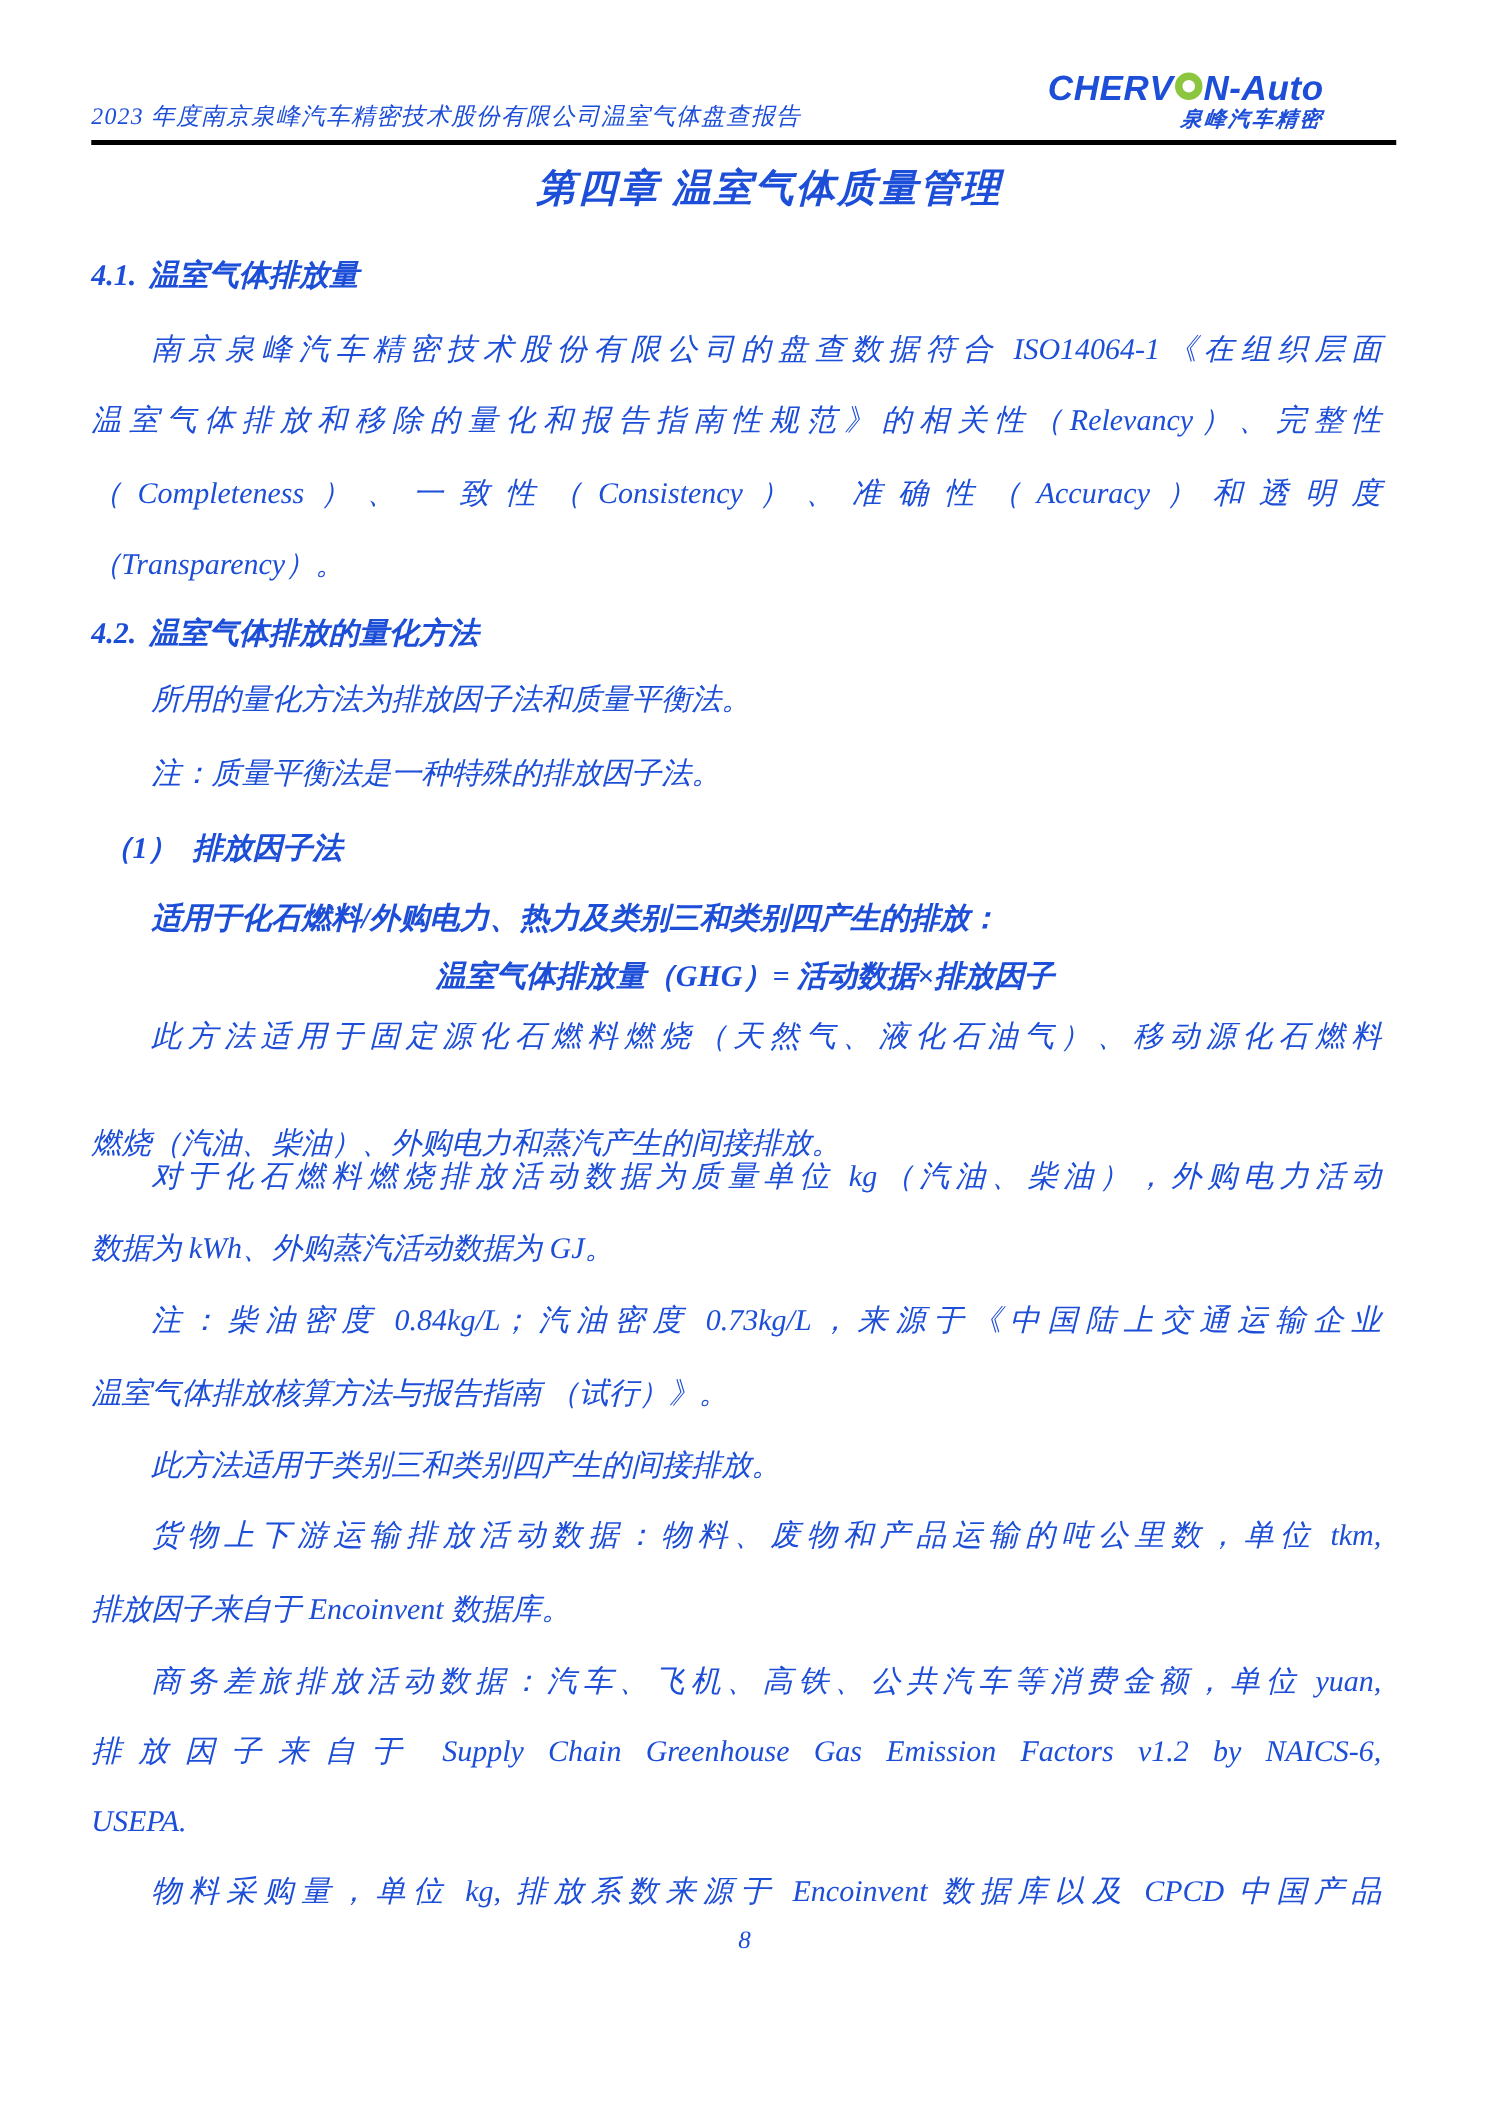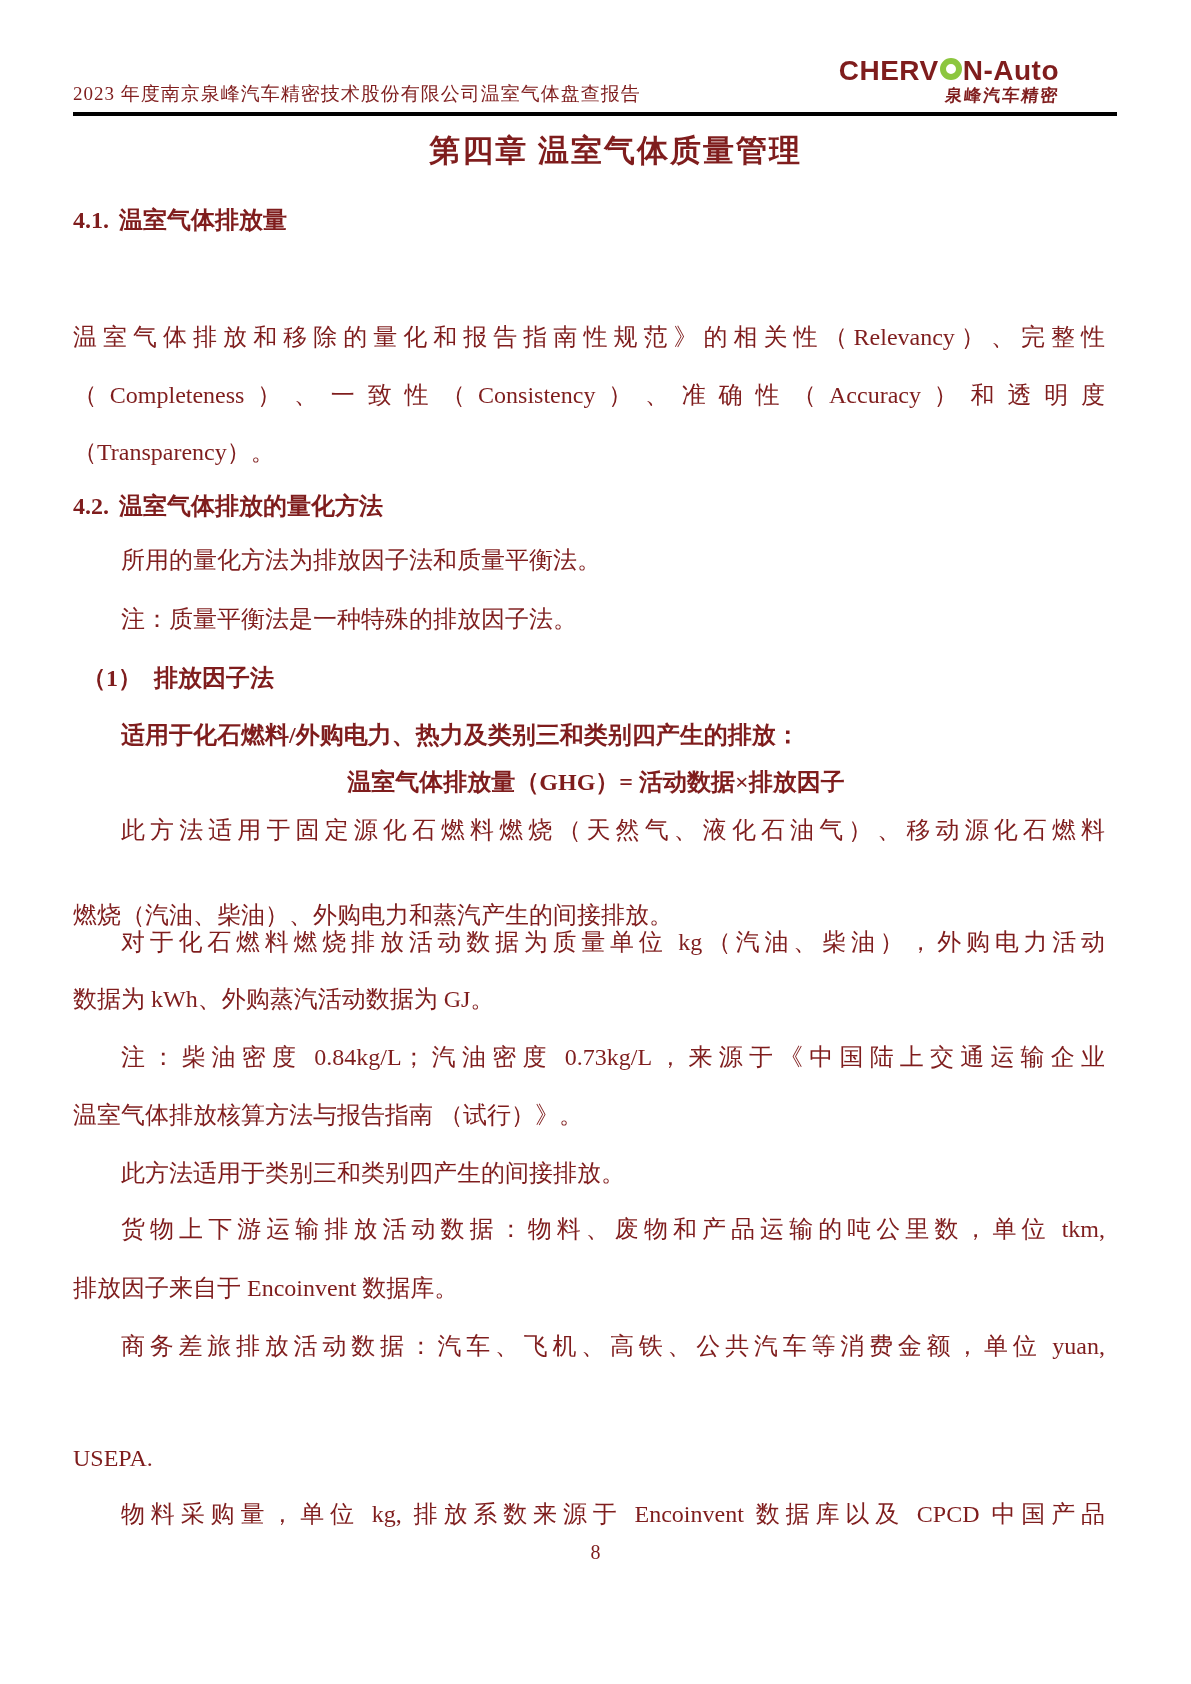--- a/index.html
+++ b/index.html
@@ -12,9 +12,10 @@
     width: 1191px;
     height: 1684px;
     background: #ffffff;
-    color: #7f1d1d;
+    color: #1d4ed8;
     font-family: "Liberation Serif", "DejaVu Serif", serif;
     overflow: hidden;
+    font-style: italic;
   }
   
   .hdr-title {

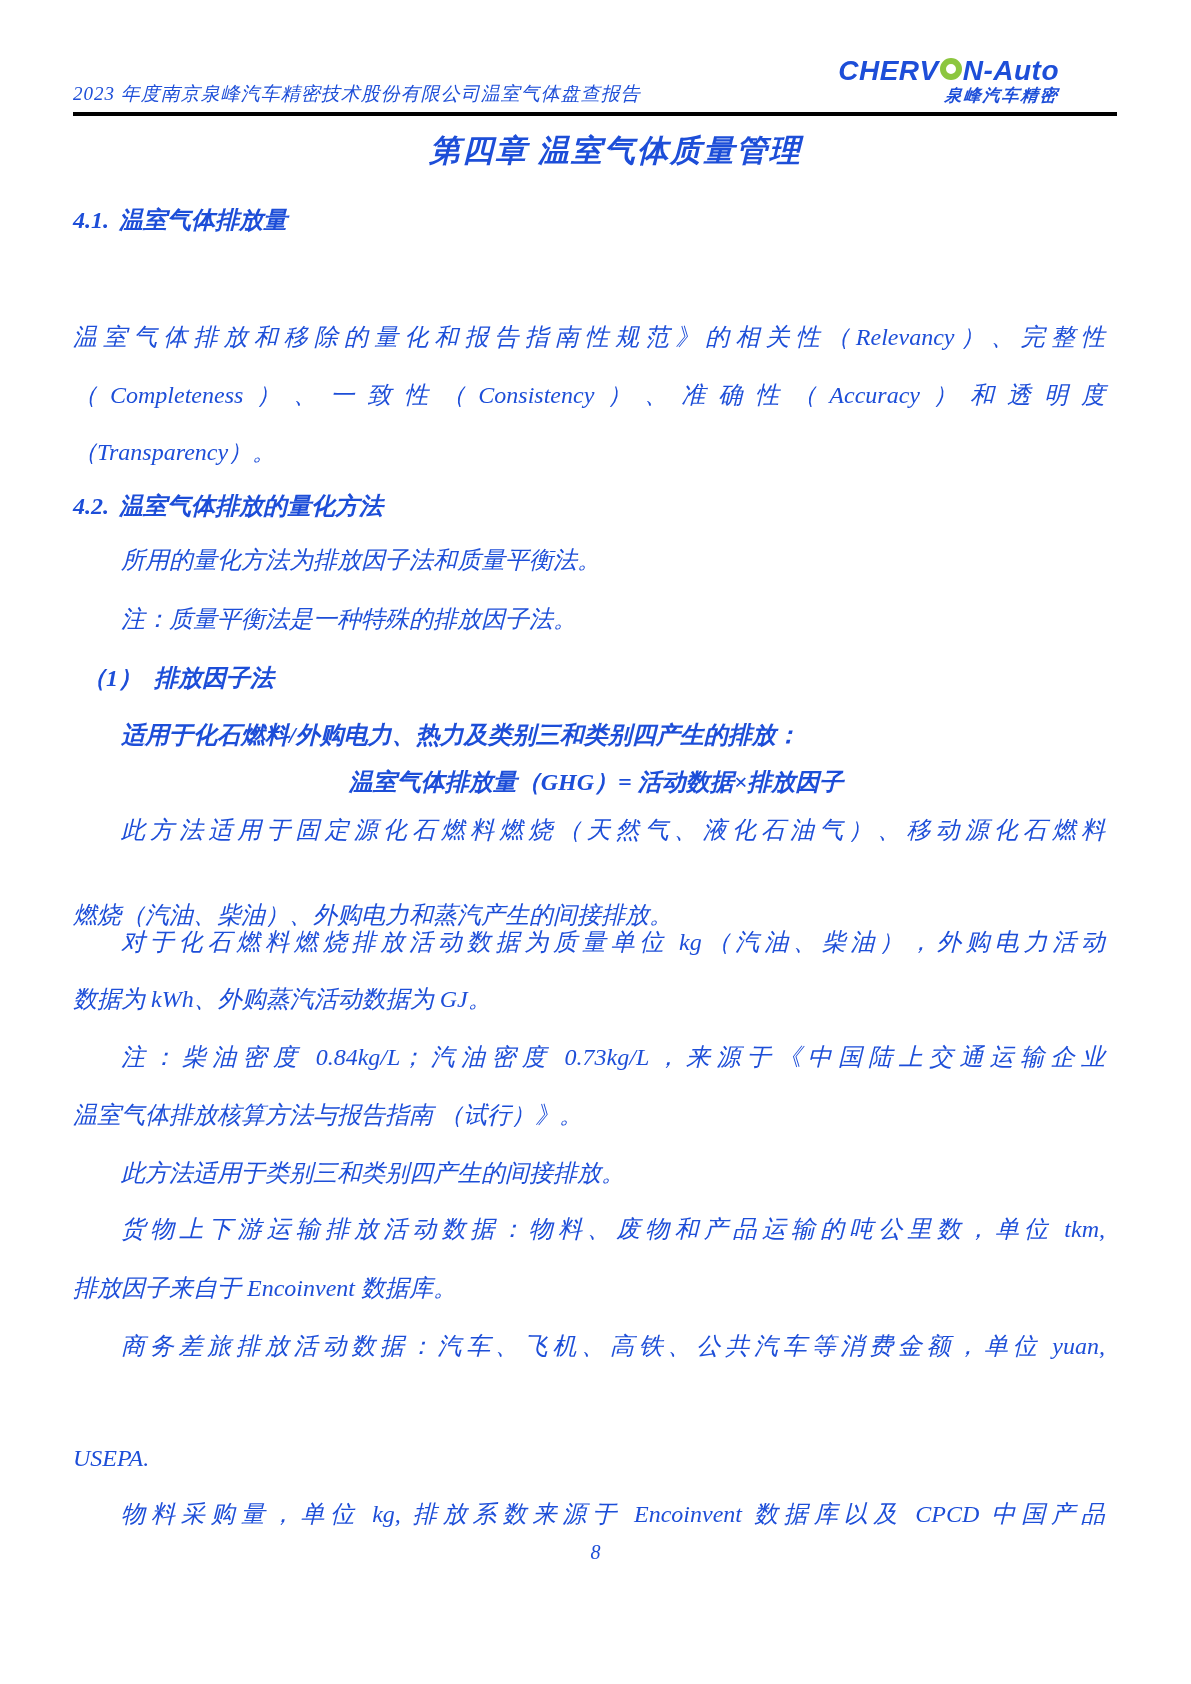--- a/index.html
+++ b/index.html
@@ -134,6 +134,7 @@
 
   <h2 class="h2" style="top:204px"><span class="num">4.1.</span><span>温室气体排放量</span></h2>
 
+  <div class="ln ind j" style="top:265px">南京泉峰汽车精密技术股份有限公司的盘查数据符合 ISO14064-1《在组织层面</div>
   <div class="ln j" style="top:322px">温室气体排放和移除的量化和报告指南性规范》的相关性（Relevancy）、完整性</div>
   <div class="ln j" style="top:380px">（Completeness）、一致性（Consistency）、准确性（Accuracy）和透明度</div>
   <div class="ln" style="top:437px">（Transparency）。</div>

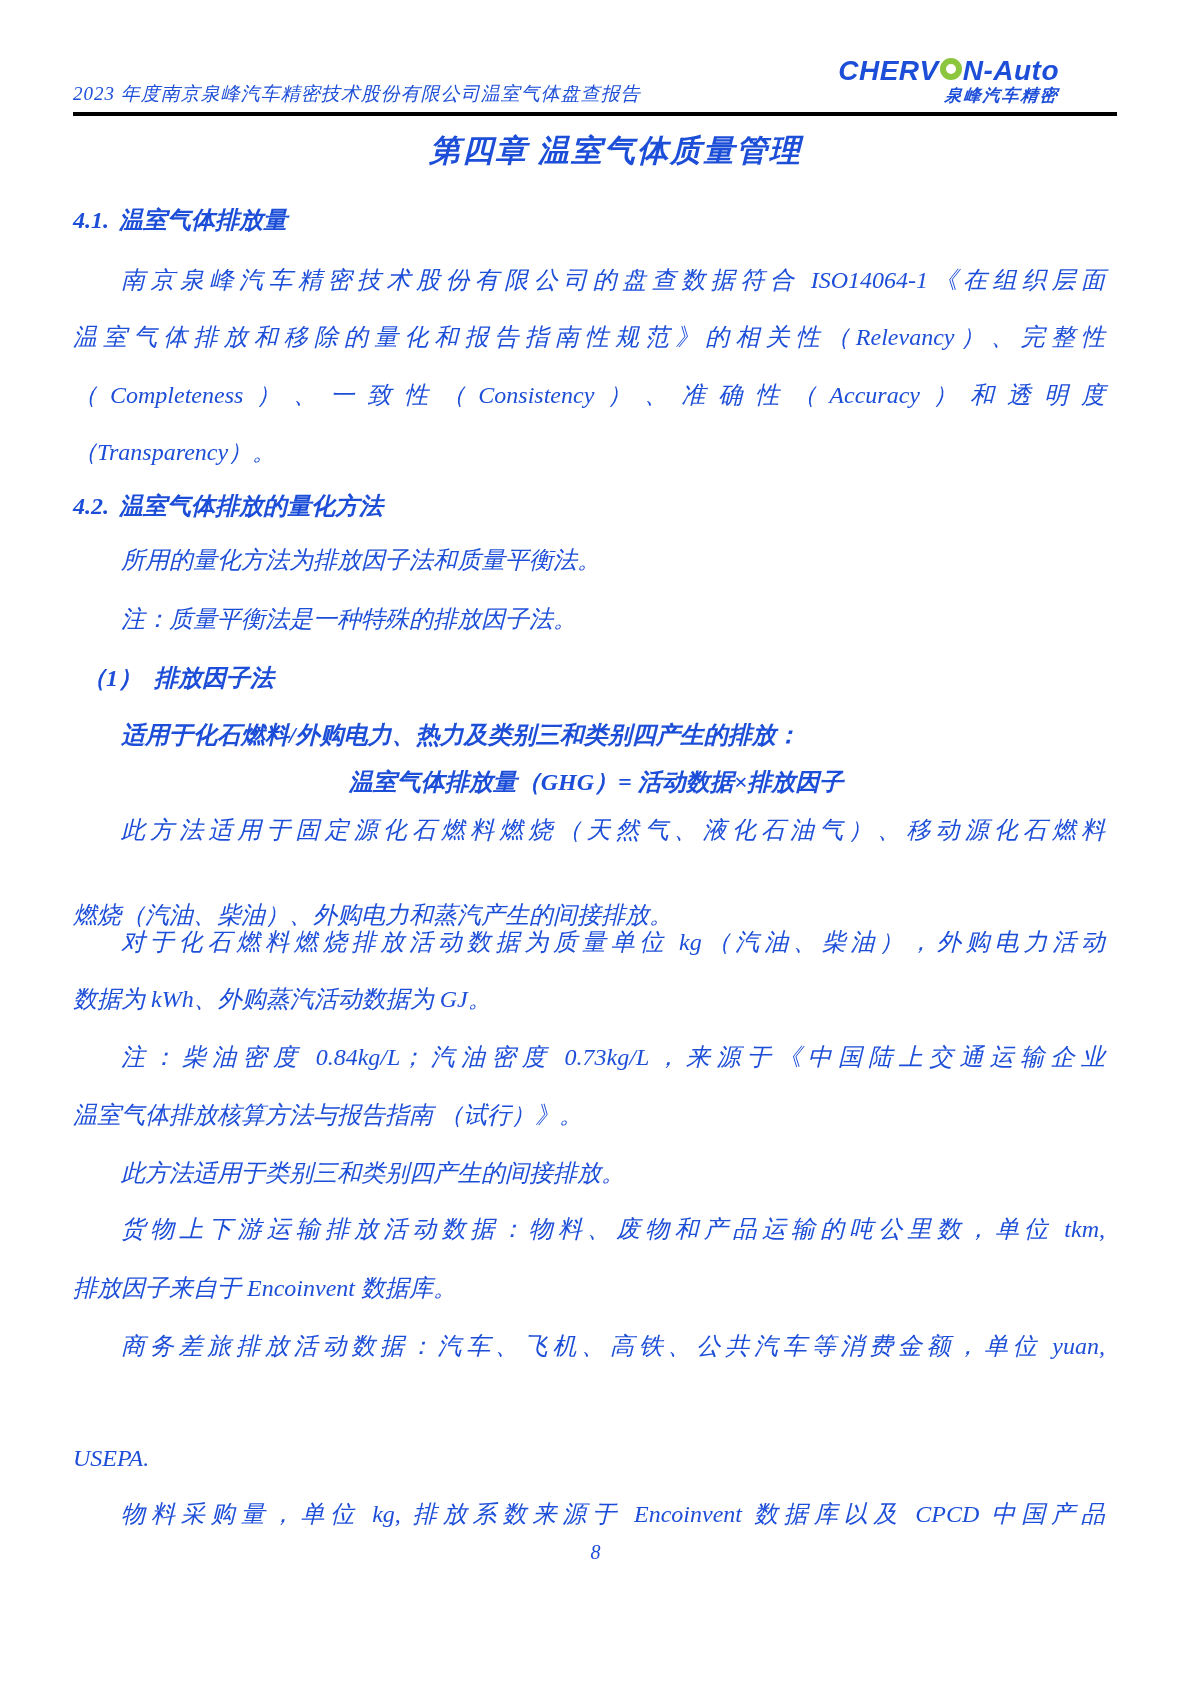--- a/index.html
+++ b/index.html
@@ -159,6 +159,7 @@
   <div class="ln ind j" style="top:1214px">货物上下游运输排放活动数据：物料、废物和产品运输的吨公里数，单位 tkm,</div>
   <div class="ln" style="top:1273px">排放因子来自于 Encoinvent 数据库。</div>
   <div class="ln ind j" style="top:1331px">商务差旅排放活动数据：汽车、飞机、高铁、公共汽车等消费金额，单位 yuan,</div>
+  <div class="ln j" style="top:1387px">排放因子来自于 Supply Chain Greenhouse Gas Emission Factors v1.2 by NAICS-6,</div>
   <div class="ln" style="top:1443px">USEPA.</div>
   <div class="ln ind j" style="top:1499px">物料采购量，单位 kg, 排放系数来源于 Encoinvent 数据库以及 CPCD 中国产品</div>
 

